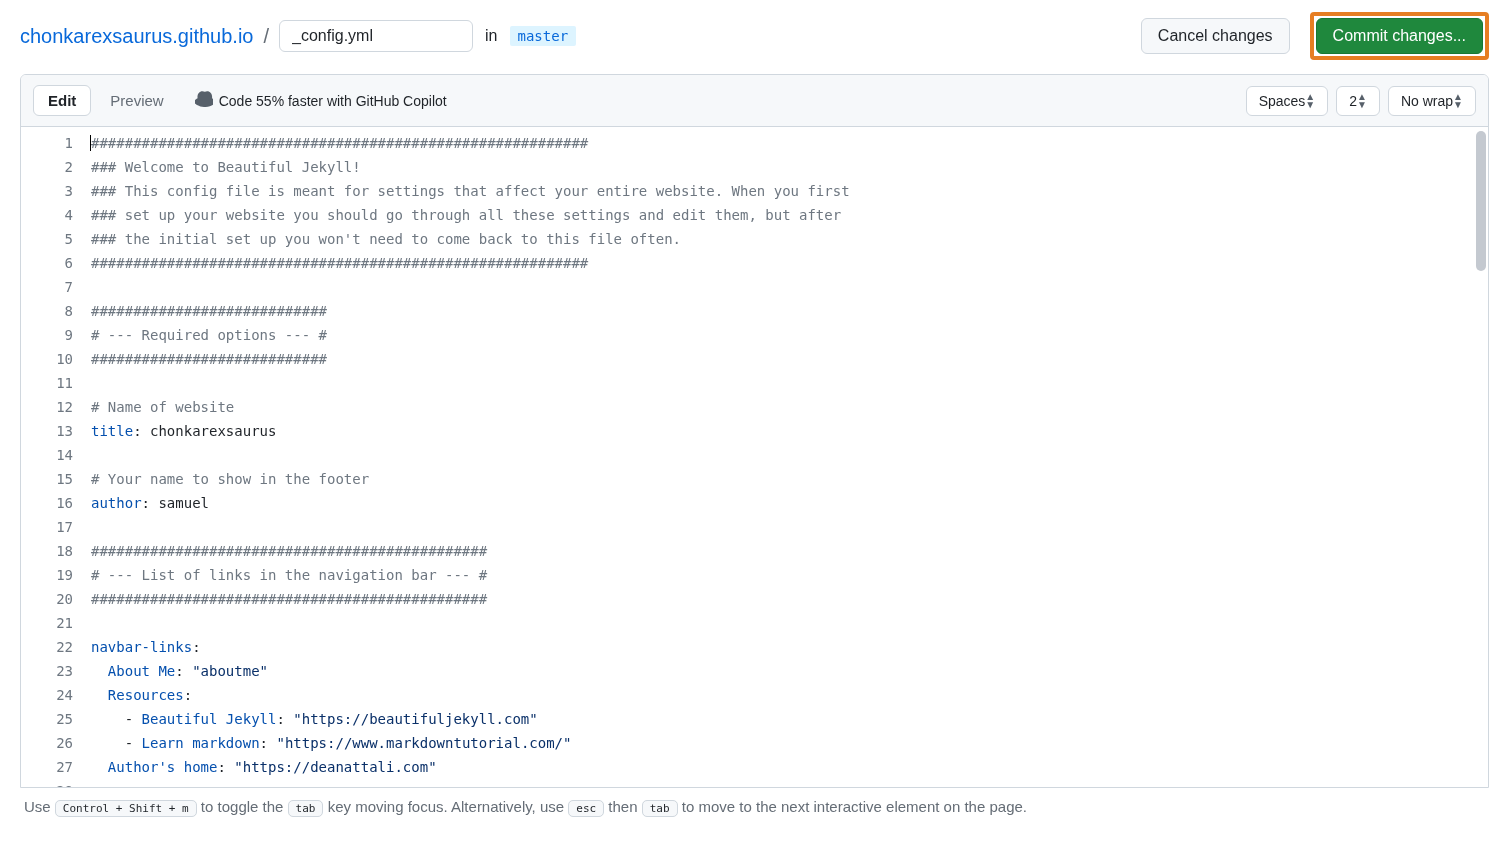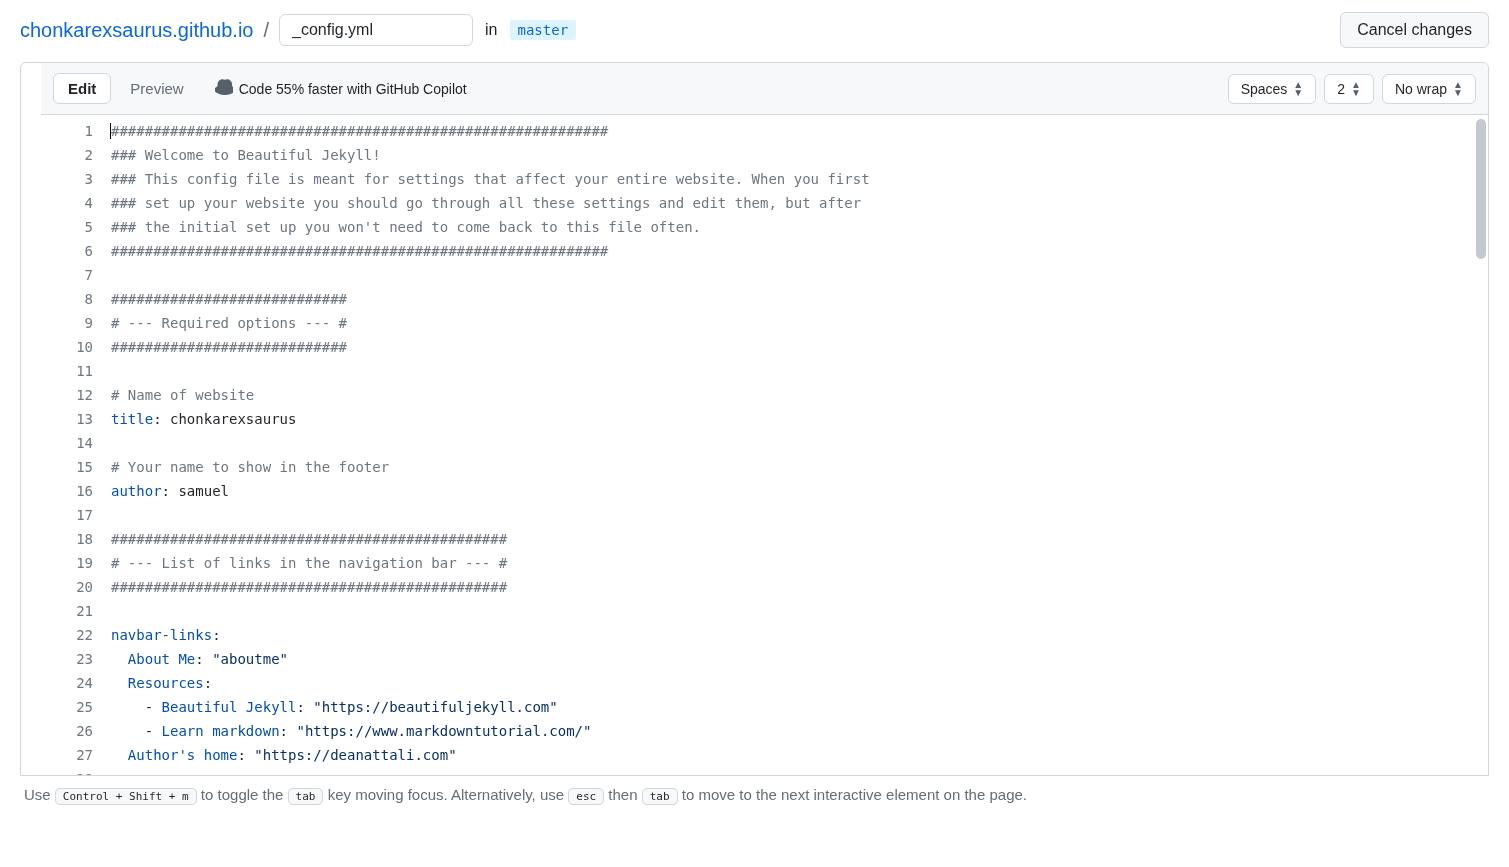--- a/index.html
+++ b/index.html
@@ -216,6 +216,9 @@
   <span class="branch-badge">master</span>
   <div class="hdr-spacer"></div>
   <button class="btn">Cancel changes</button>
+  <span class="highlight-box">
+    <button class="btn btn-green">Commit changes...</button>
+  </span>
 </div>
 
 <div class="editor-frame">

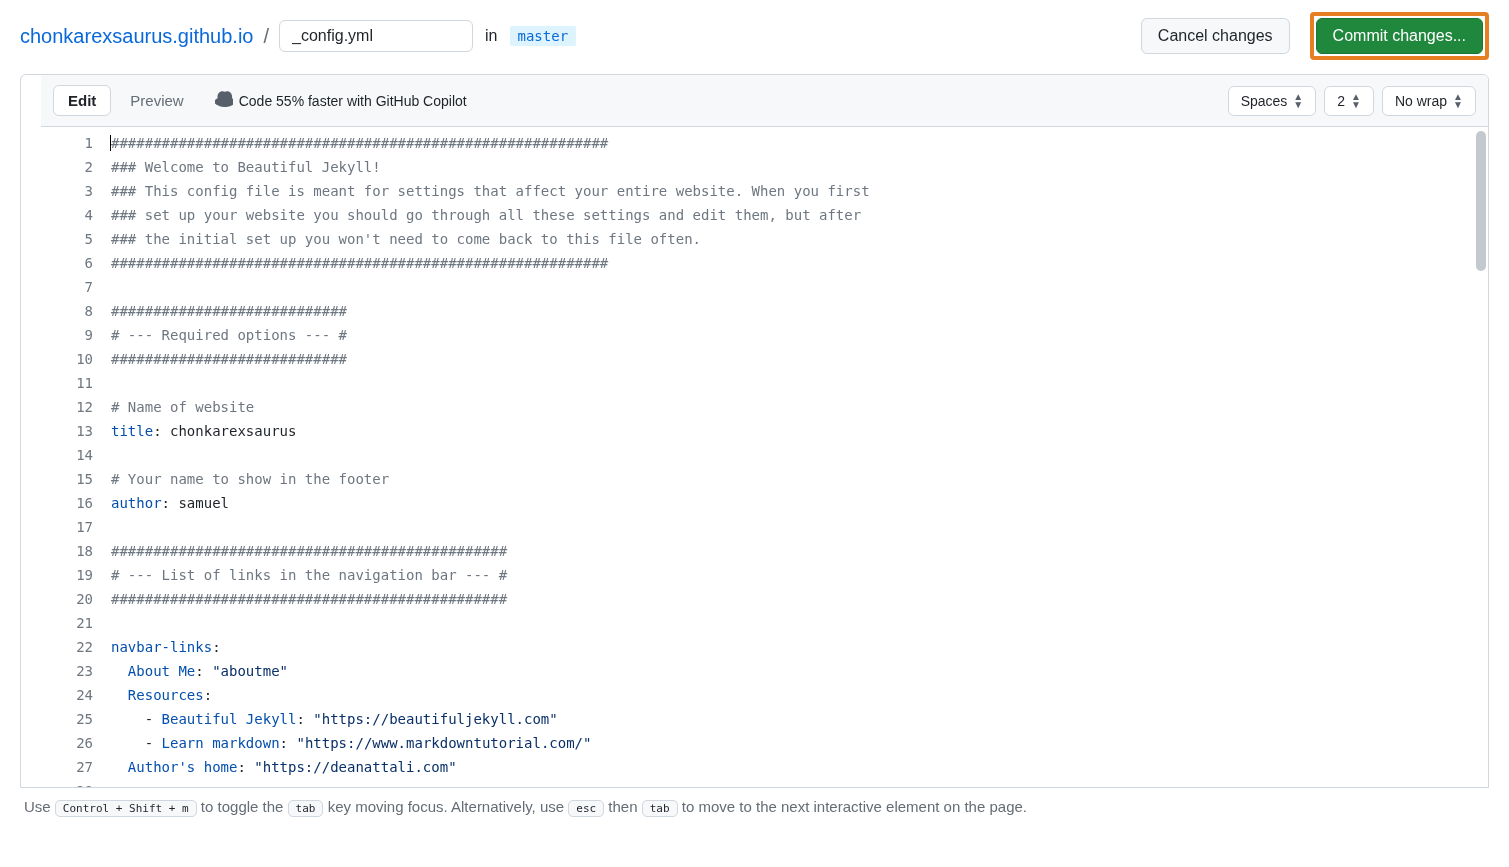--- a/index.html
+++ b/index.html
@@ -85,7 +85,6 @@
     border: 1px solid var(--border);
     border-radius: 6px 6px 0 0;
     overflow: hidden;
-    padding-left: 20px;
   }
   .toolbar {
     display: flex;

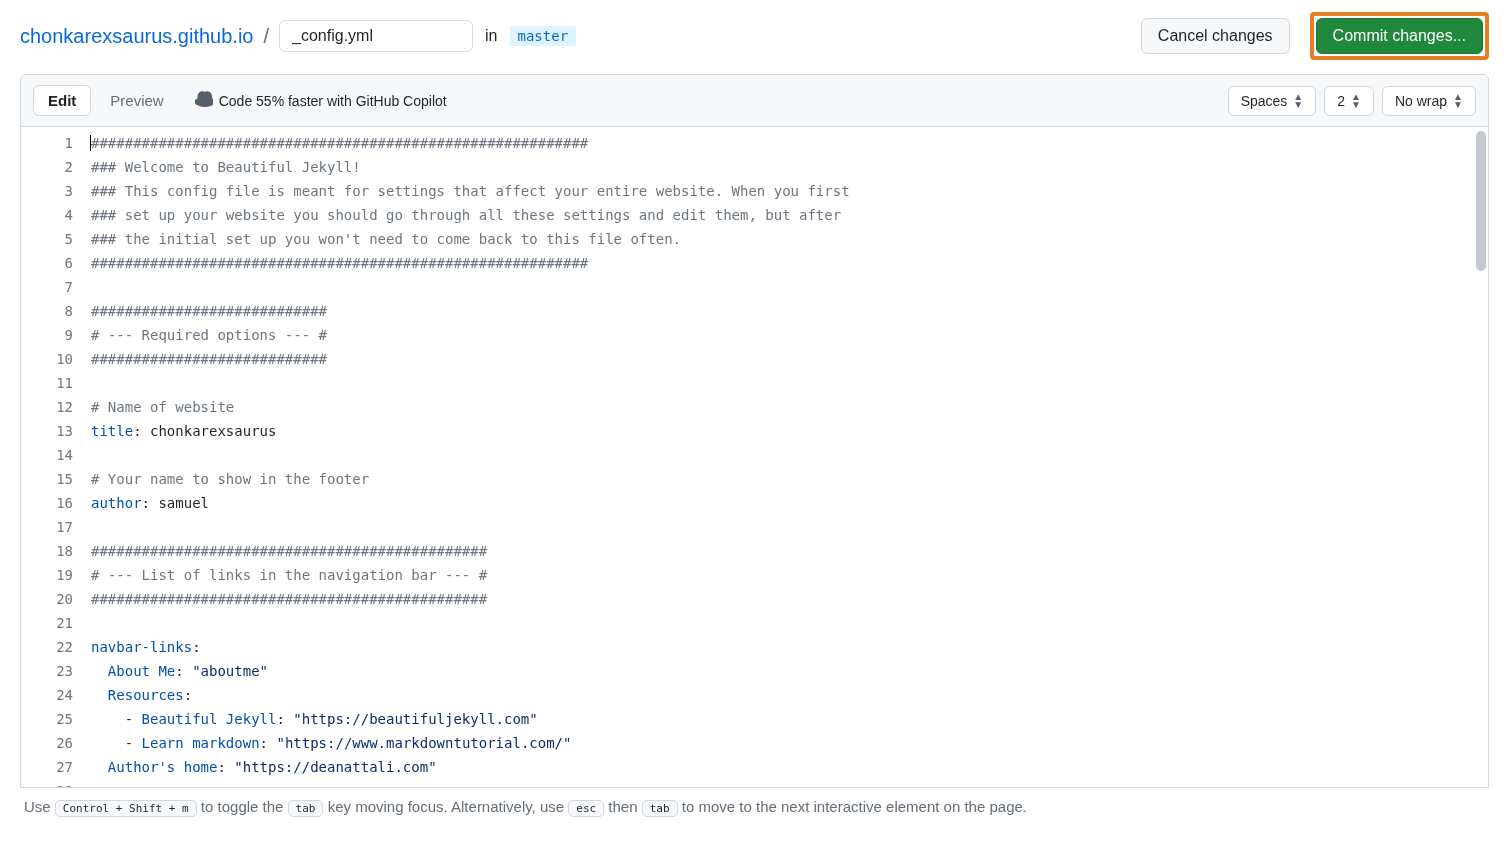--- a/index.html
+++ b/index.html
@@ -126,7 +126,6 @@
   .select-btn {
     display: flex;
     align-items: center;
-    gap: 6px;
     border: 1px solid var(--border);
     background: #fff;
     border-radius: 6px;

